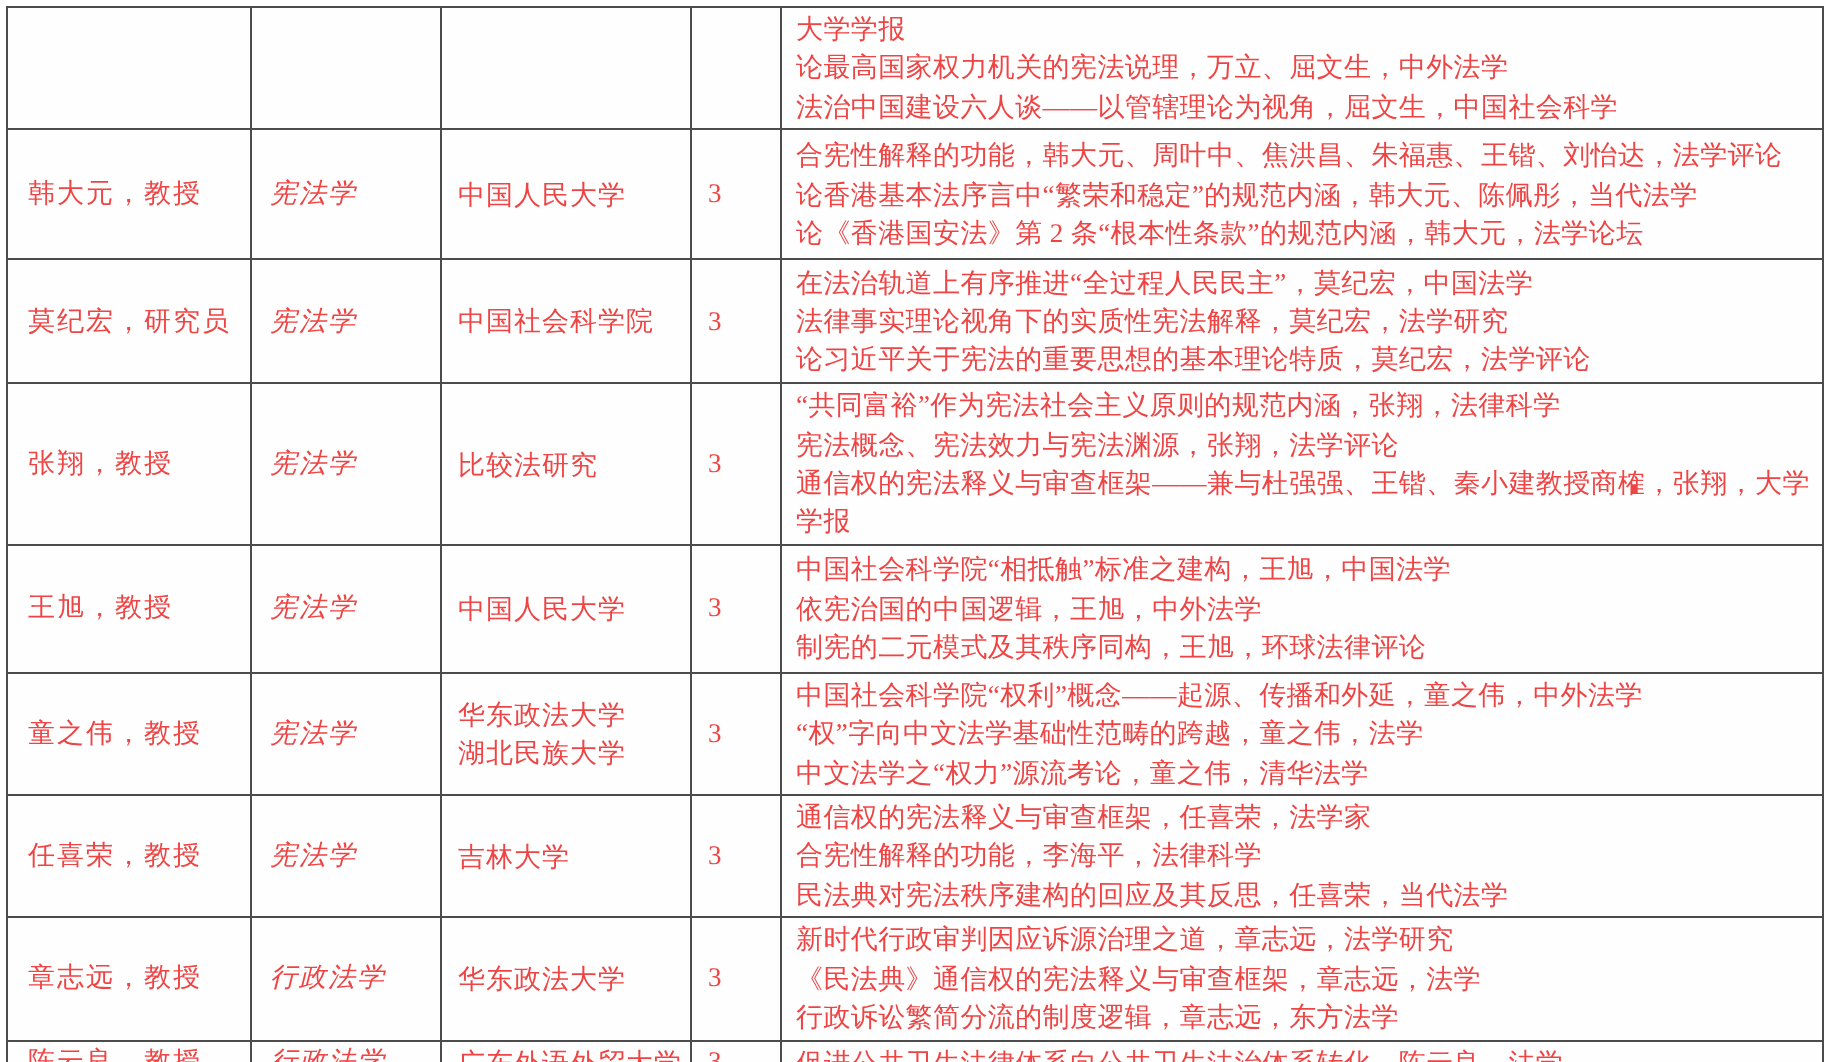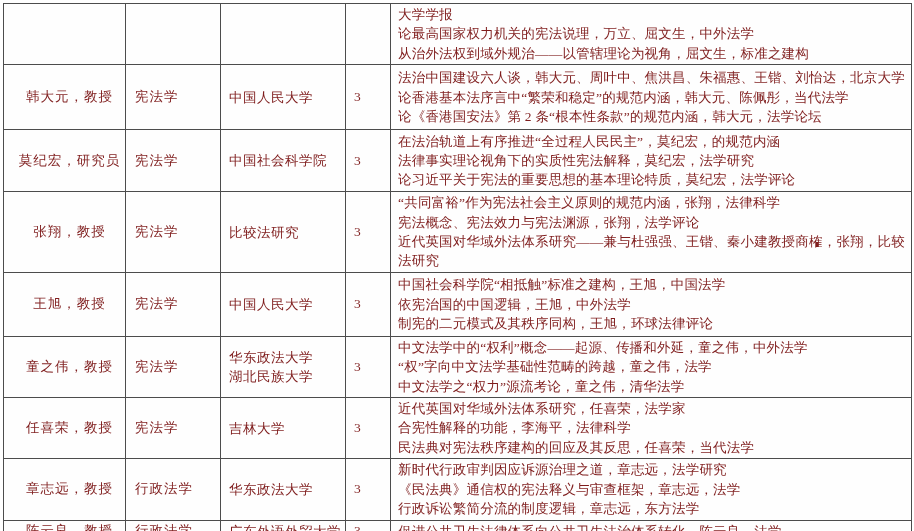--- a/index.html
+++ b/index.html
@@ -25,7 +25,7 @@
   }
   td {
     border: 1px solid #4c4c4c;
-    color: #7f1d1d;
+    color: #ef4444;
     font-size: 13.5px;
     vertical-align: middle;
     overflow: hidden;

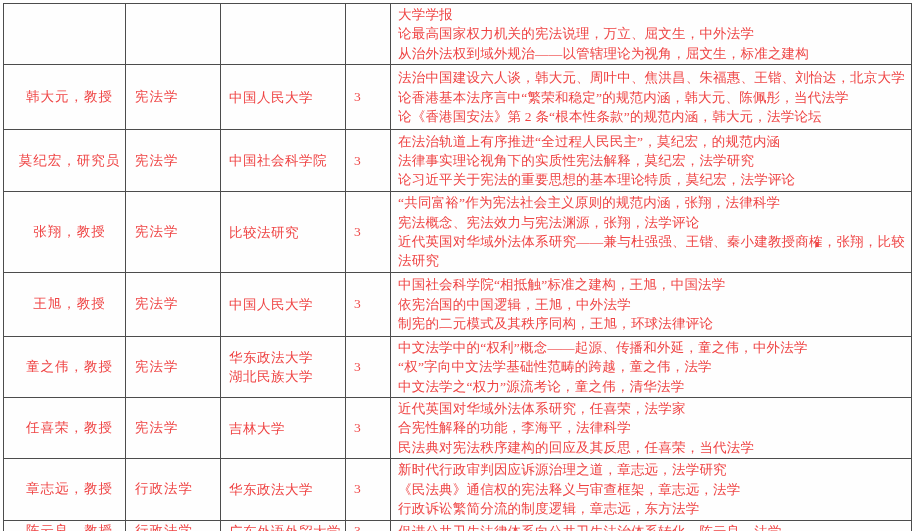--- a/index.html
+++ b/index.html
@@ -79,7 +79,7 @@
         <td class="c-pubs">
             <div class="pub-line">大学学报</div>
             <div class="pub-line">论最高国家权力机关的宪法说理，万立、屈文生，中外法学</div>
-            <div class="pub-line">从治外法权到域外规治——以管辖理论为视角，屈文生，标准之建构</div>
+            <div class="pub-line">法治中国建设六人谈——以管辖理论为视角，屈文生，中国社会科学</div>
           </td>
       </tr>
         <tr class="r1" style="">

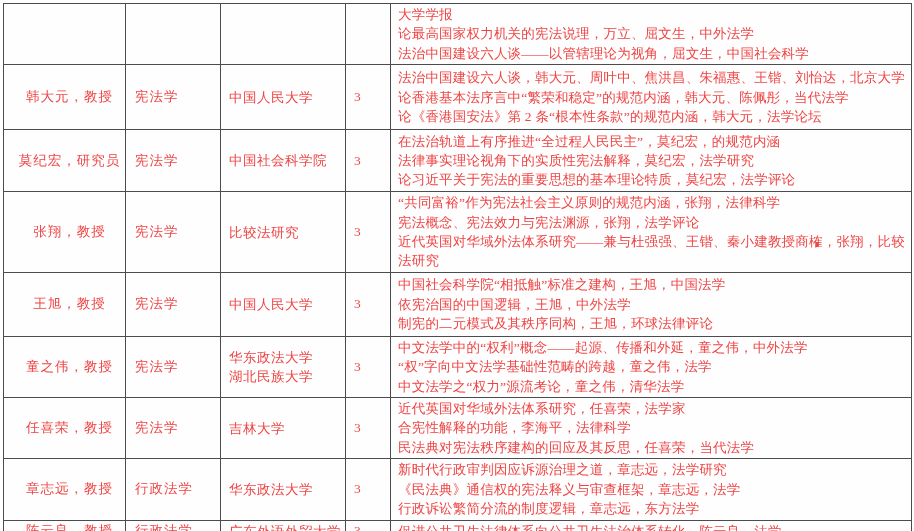--- a/index.html
+++ b/index.html
@@ -88,7 +88,7 @@
         <td class="c-univ">中国人民大学</td>
         <td class="c-count">3</td>
         <td class="c-pubs">
-            <div class="pub-line">法治中国建设六人谈，韩大元、周叶中、焦洪昌、朱福惠、王锴、刘怡达，北京大学</div>
+            <div class="pub-line">合宪性解释的功能，韩大元、周叶中、焦洪昌、朱福惠、王锴、刘怡达，法学评论</div>
             <div class="pub-line">论香港基本法序言中“繁荣和稳定”的规范内涵，韩大元、陈佩彤，当代法学</div>
             <div class="pub-line">论《香港国安法》第 2 条“根本性条款”的规范内涵，韩大元，法学论坛</div>
           </td>

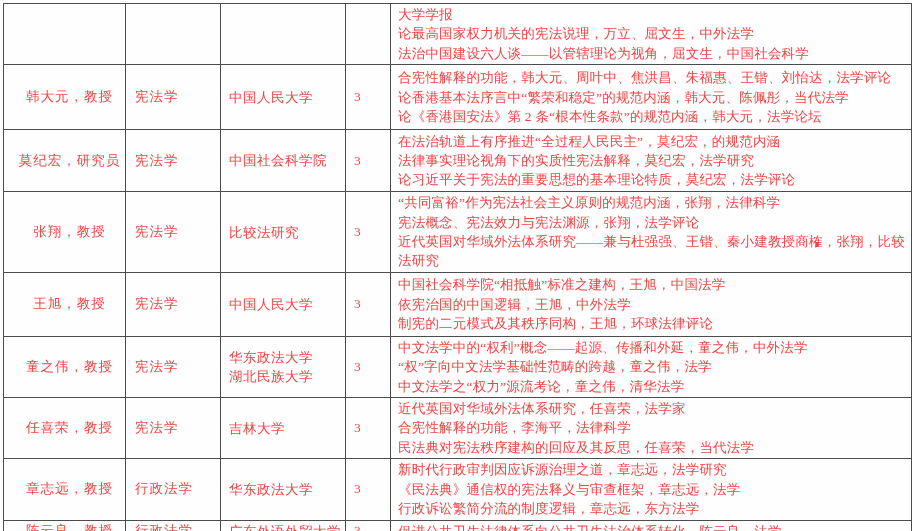--- a/index.html
+++ b/index.html
@@ -47,7 +47,7 @@
   tr.r6 { height: 61px; }
   tr.r7 { height: 57px; }
   tr.r8 { height: 21px; }
-  td.c-name { padding-left: 10px; letter-spacing: 1px; text-align: center; }
+  td.c-name { padding-left: 10px; letter-spacing: 1px; }
   td.c-field { padding-left: 9px; letter-spacing: 1px; }
   td.c-univ { padding-left: 8px; white-space: pre-line; line-height: 19px; letter-spacing: 0.5px; margin-left: 48px; }
   td.c-count { padding-left: 8px; }

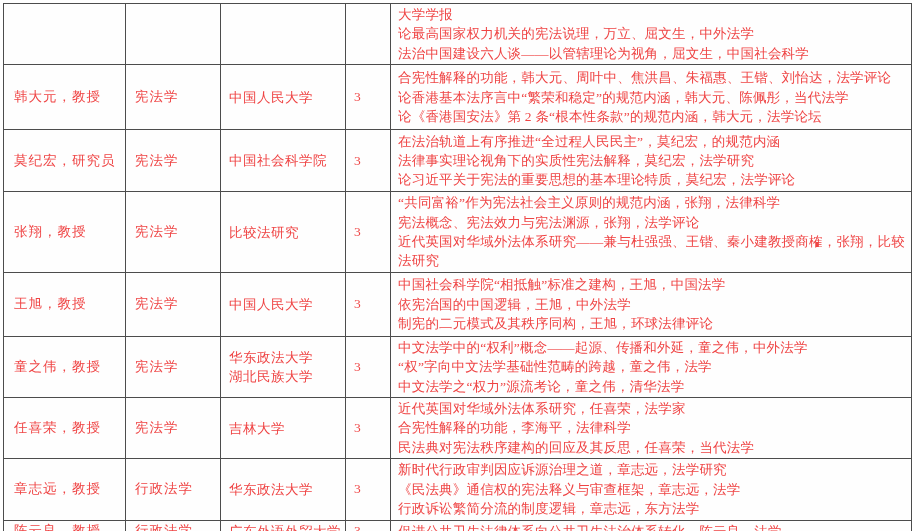--- a/index.html
+++ b/index.html
@@ -48,7 +48,7 @@
   tr.r7 { height: 57px; }
   tr.r8 { height: 21px; }
   td.c-name { padding-left: 10px; letter-spacing: 1px; }
-  td.c-field { padding-left: 9px; letter-spacing: 1px; }
+  td.c-field { padding-left: 9px; letter-spacing: 1px; font-style: italic; }
   td.c-univ { padding-left: 8px; white-space: pre-line; line-height: 19px; letter-spacing: 0.5px; margin-left: 48px; }
   td.c-count { padding-left: 8px; }
   td.c-pubs { padding: 1px 6px 1px 7px; }

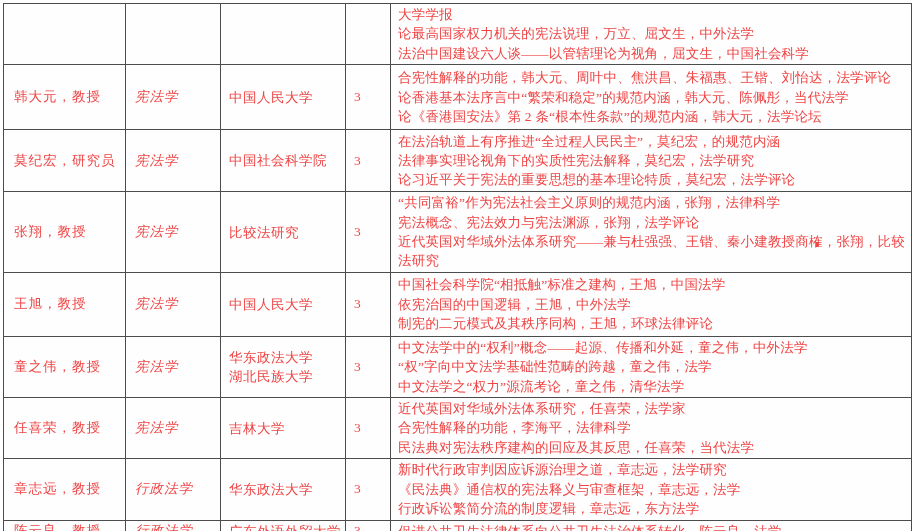--- a/index.html
+++ b/index.html
@@ -99,7 +99,7 @@
         <td class="c-univ">中国社会科学院</td>
         <td class="c-count">3</td>
         <td class="c-pubs">
-            <div class="pub-line">在法治轨道上有序推进“全过程人民民主”，莫纪宏，的规范内涵</div>
+            <div class="pub-line">在法治轨道上有序推进“全过程人民民主”，莫纪宏，中国法学</div>
             <div class="pub-line">法律事实理论视角下的实质性宪法解释，莫纪宏，法学研究</div>
             <div class="pub-line">论习近平关于宪法的重要思想的基本理论特质，莫纪宏，法学评论</div>
           </td>

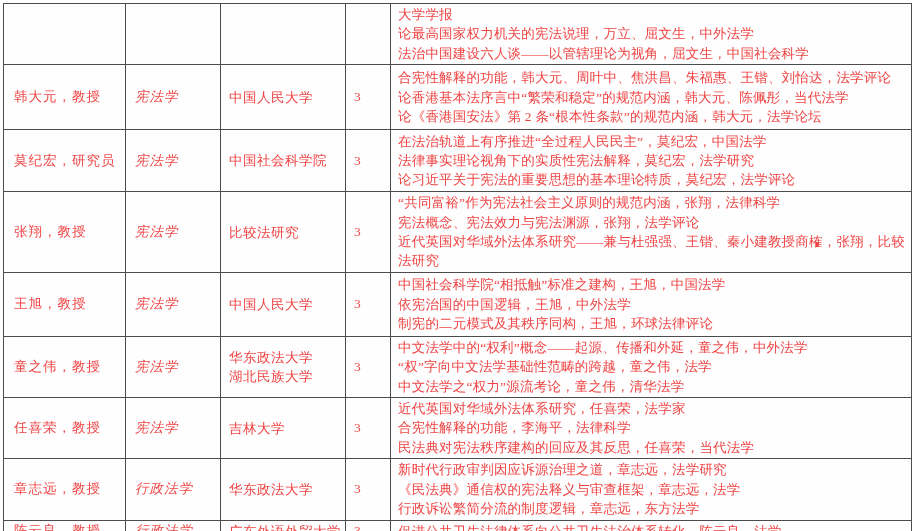--- a/index.html
+++ b/index.html
@@ -112,7 +112,7 @@
         <td class="c-pubs">
             <div class="pub-line">“共同富裕”作为宪法社会主义原则的规范内涵，张翔，法律科学</div>
             <div class="pub-line">宪法概念、宪法效力与宪法渊源，张翔，法学评论</div>
-            <div class="pub-line">近代英国对华域外法体系研究——兼与杜强强、王锴、秦小建教授商榷，张翔，比较法研究</div>
+            <div class="pub-line">通信权的宪法释义与审查框架——兼与杜强强、王锴、秦小建教授商榷，张翔，大学学报</div>
           </td>
       </tr>
         <tr class="r4" style="">

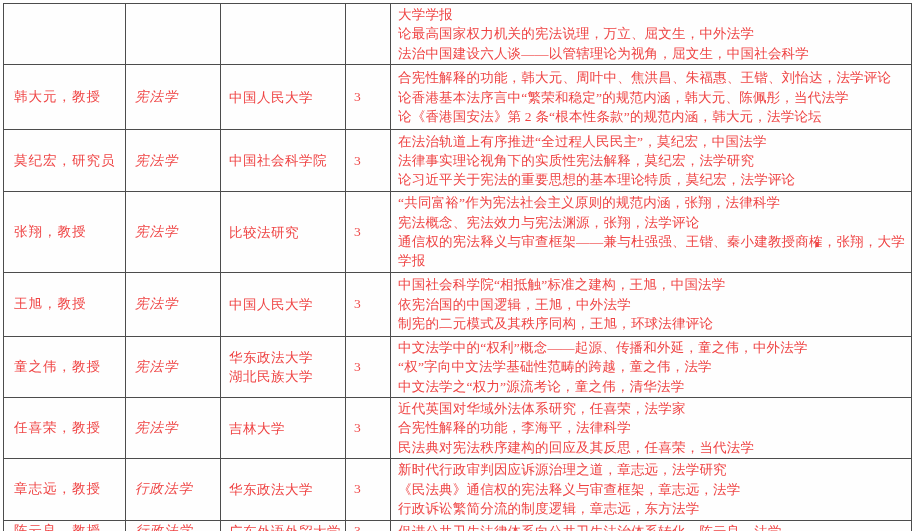--- a/index.html
+++ b/index.html
@@ -133,7 +133,7 @@
 湖北民族大学</td>
         <td class="c-count">3</td>
         <td class="c-pubs">
-            <div class="pub-line">中文法学中的“权利”概念——起源、传播和外延，童之伟，中外法学</div>
+            <div class="pub-line">中国社会科学院“权利”概念——起源、传播和外延，童之伟，中外法学</div>
             <div class="pub-line">“权”字向中文法学基础性范畴的跨越，童之伟，法学</div>
             <div class="pub-line">中文法学之“权力”源流考论，童之伟，清华法学</div>
           </td>

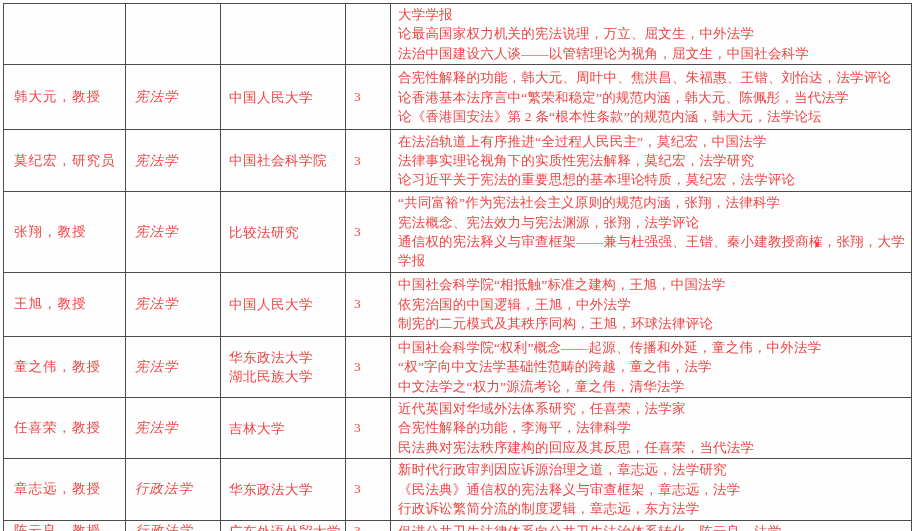--- a/index.html
+++ b/index.html
@@ -144,7 +144,7 @@
         <td class="c-univ">吉林大学</td>
         <td class="c-count">3</td>
         <td class="c-pubs">
-            <div class="pub-line">近代英国对华域外法体系研究，任喜荣，法学家</div>
+            <div class="pub-line">通信权的宪法释义与审查框架，任喜荣，法学家</div>
             <div class="pub-line">合宪性解释的功能，李海平，法律科学</div>
             <div class="pub-line">民法典对宪法秩序建构的回应及其反思，任喜荣，当代法学</div>
           </td>

